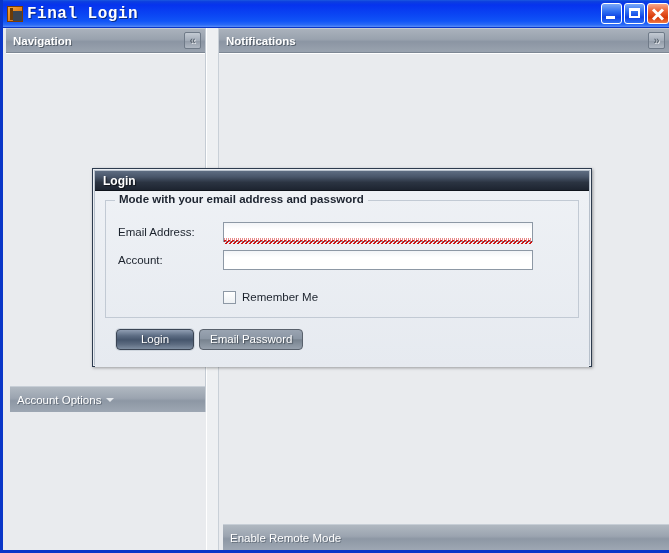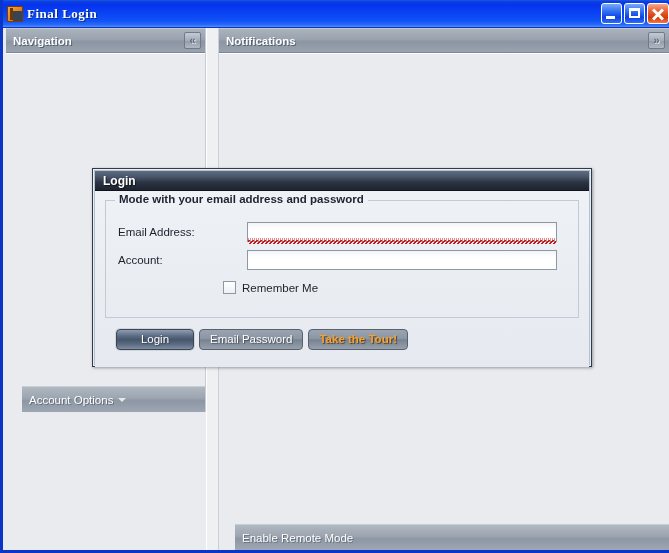--- a/index.html
+++ b/index.html
@@ -71,8 +71,8 @@
   }
   .title-text {
     color: #ffffff;
-    font-family: Liberation Serif, serif;
-    font-size: 13px;
+    font-family: Liberation Mono, monospace;
+    font-size: 16px;
     font-weight: bold;
     letter-spacing: 0.5px;
     text-shadow: 1px 1px 0 rgba(0,0,0,0.45);

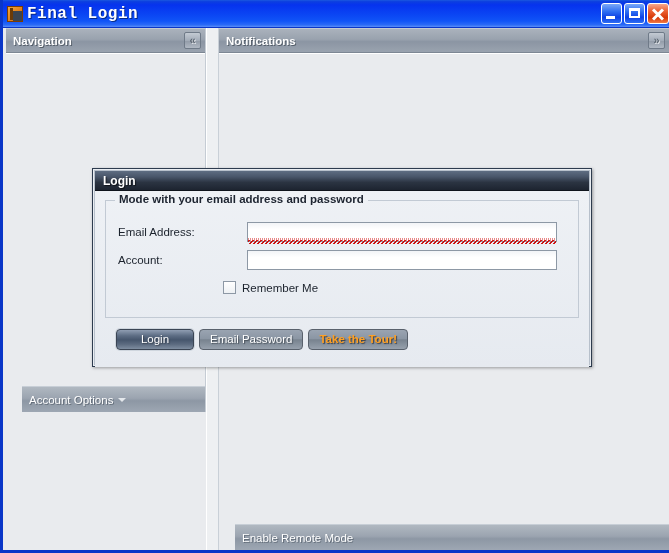--- a/index.html
+++ b/index.html
@@ -298,7 +298,7 @@
   }
   .form-row.first { margin-top: 9px; }
   .fr-label {
-    width: 129px;
+    width: 105px;
     font-size: 11.5px;
     color: #1b222c;
     white-space: nowrap;

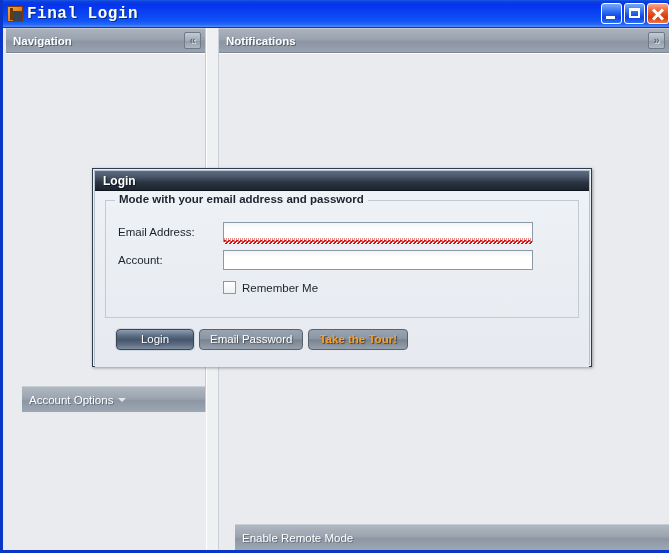--- a/index.html
+++ b/index.html
@@ -332,9 +332,8 @@
 
   .chk-row {
     display: flex;
-    align-items: center;
     margin-left: 117px;
-    margin-top: 7px;
+    margin-top: 17px;
   }
   .checkbox {
     width: 13px; height: 13px;

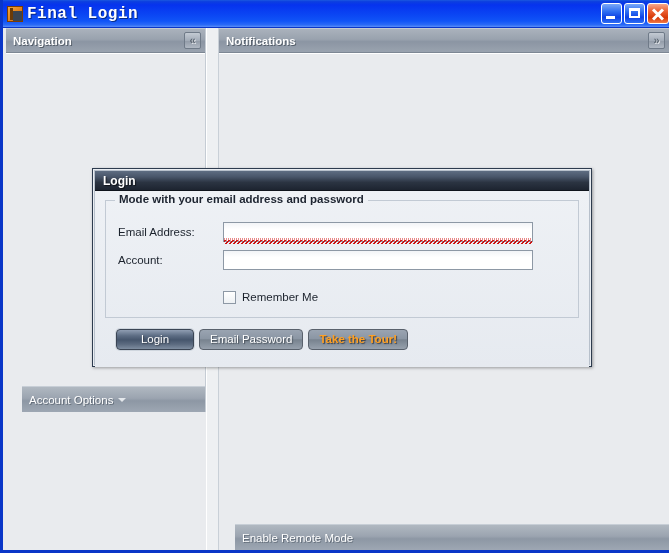--- a/index.html
+++ b/index.html
@@ -472,7 +472,6 @@
           <div class="btn-row">
             <div class="btn default">Login</div>
             <div class="btn">Email Password</div>
-            <div class="btn tour">Take the Tour!</div>
           </div>
 
         </div>

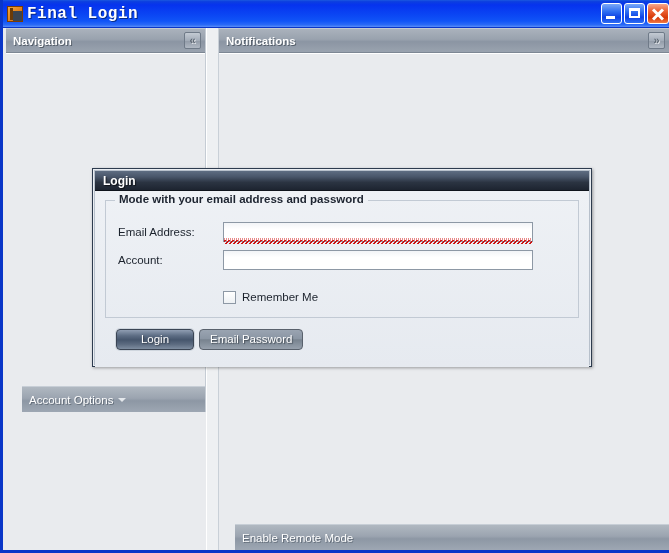--- a/index.html
+++ b/index.html
@@ -205,7 +205,7 @@
 
   .statusbar {
     position: absolute;
-    left: 16px; bottom: 0;
+    left: 4px; bottom: 0;
     right: 0;
     height: 26px;
     box-sizing: border-box;

